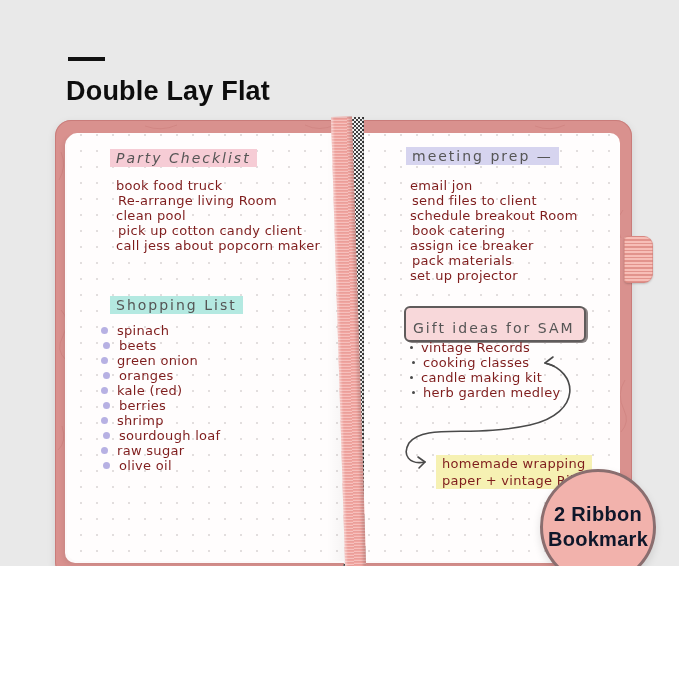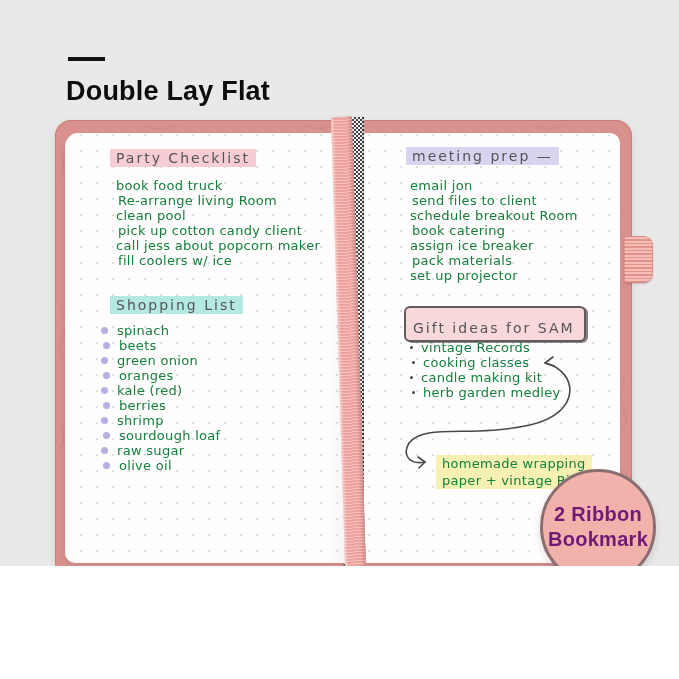--- a/index.html
+++ b/index.html
@@ -89,7 +89,7 @@
   </div>
 
   <div class="hw hdr" style="position:absolute;left:110px;top:149px;">
-    <span class="hl" style="background:#f6ccd5;">Party Checklist</span>
+    <span class="hl" style="background:#f6ccd5;font-style:italic;">Party Checklist</span>
   </div>
 
   <div class="list hw" style="left:116px;top:178px;">

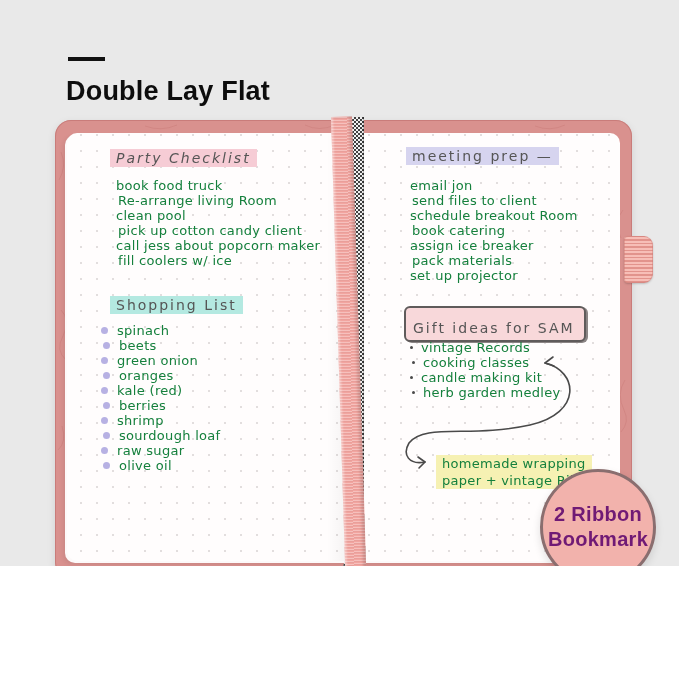--- a/index.html
+++ b/index.html
@@ -19,7 +19,7 @@
   .gutter{position:absolute;left:260px;top:0;width:40px;height:428px;
           background:linear-gradient(to right,rgba(0,0,0,0) 0%,rgba(0,0,0,.045) 50%,rgba(0,0,0,0) 100%);}
   
-  .hw{font-family:"DejaVu Sans",sans-serif;color:#15803d;font-size:13px;letter-spacing:.3px;}
+  .hw{font-family:"DejaVu Sans",sans-serif;color:#7f1d1d;font-size:13px;letter-spacing:.3px;}
   .hl{display:inline-block;padding:1px 6px;}
   .hdr{font-size:14px;letter-spacing:2px;color:#555;}
   .list{position:absolute;line-height:15px;}

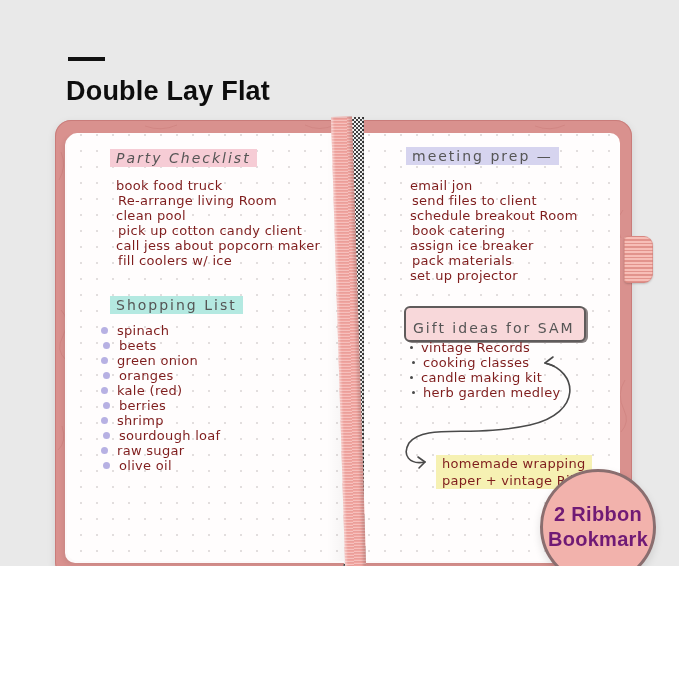--- a/index.html
+++ b/index.html
@@ -98,7 +98,6 @@
     <div>clean pool</div>
     <div>pick up cotton candy client</div>
     <div>call jess about popcorn maker</div>
-    <div>fill coolers w/ ice</div>
   </div>
 
   <div class="hw hdr" style="position:absolute;left:110px;top:296px;">

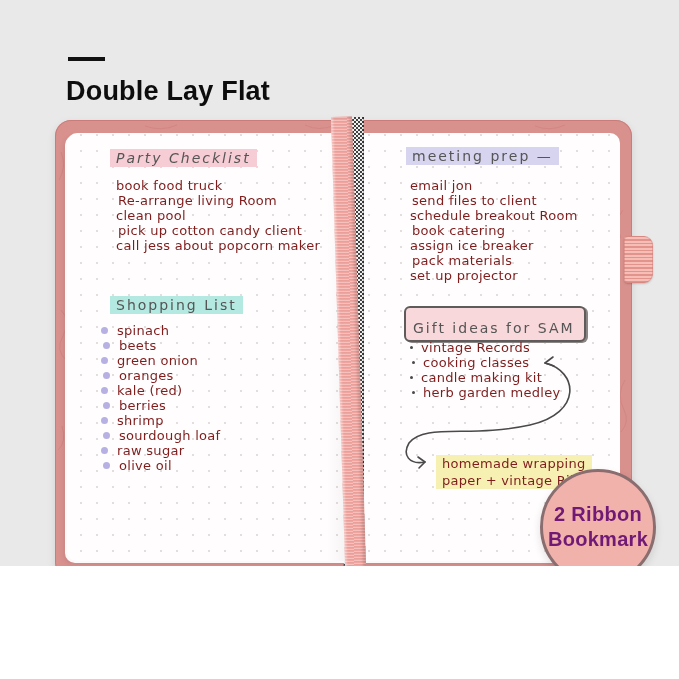--- a/index.html
+++ b/index.html
@@ -53,7 +53,7 @@
   .badge{position:absolute;left:540px;top:469px;width:116px;height:116px;border-radius:50%;z-index:10;
          background:#f2b2ac;border:3px solid #8a6e6f;box-sizing:border-box;
          display:flex;flex-direction:column;align-items:center;justify-content:center;
-         color:#701a75;font-weight:700;font-size:20px;line-height:25px;letter-spacing:.3px;
+         color:#0f172a;font-weight:700;font-size:20px;line-height:25px;letter-spacing:.3px;
          box-shadow:0 4px 8px rgba(0,0,0,.12);}
   .arrow-svg{position:absolute;left:395px;top:345px;z-index:3;}
 </style>

